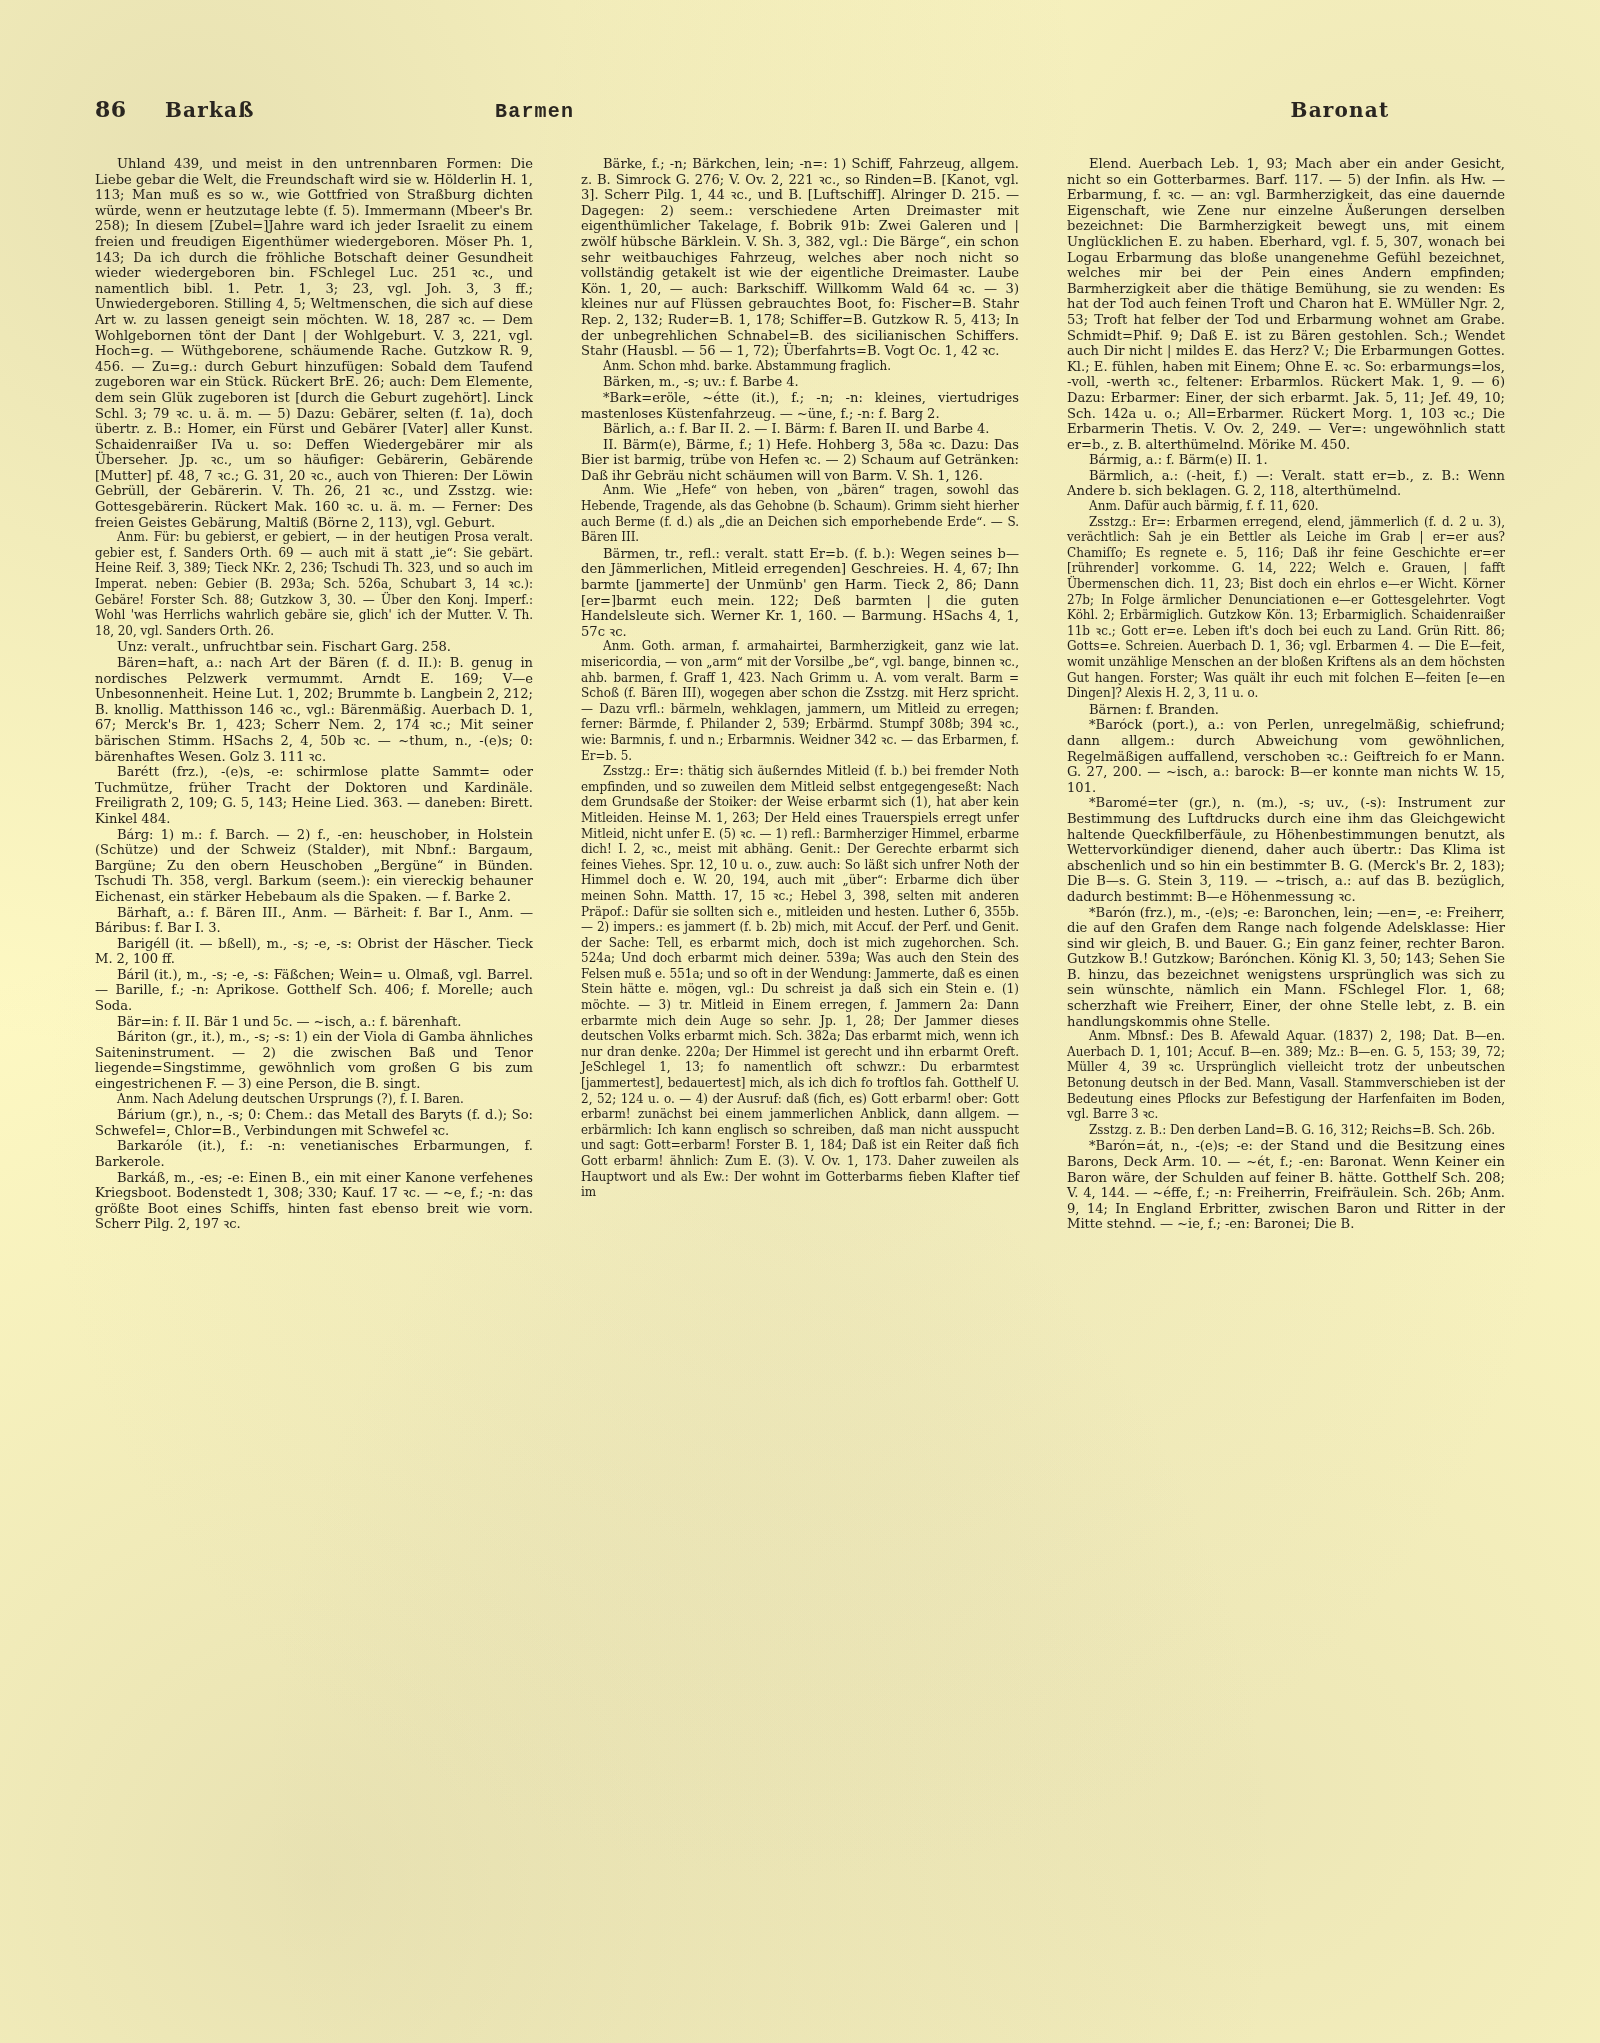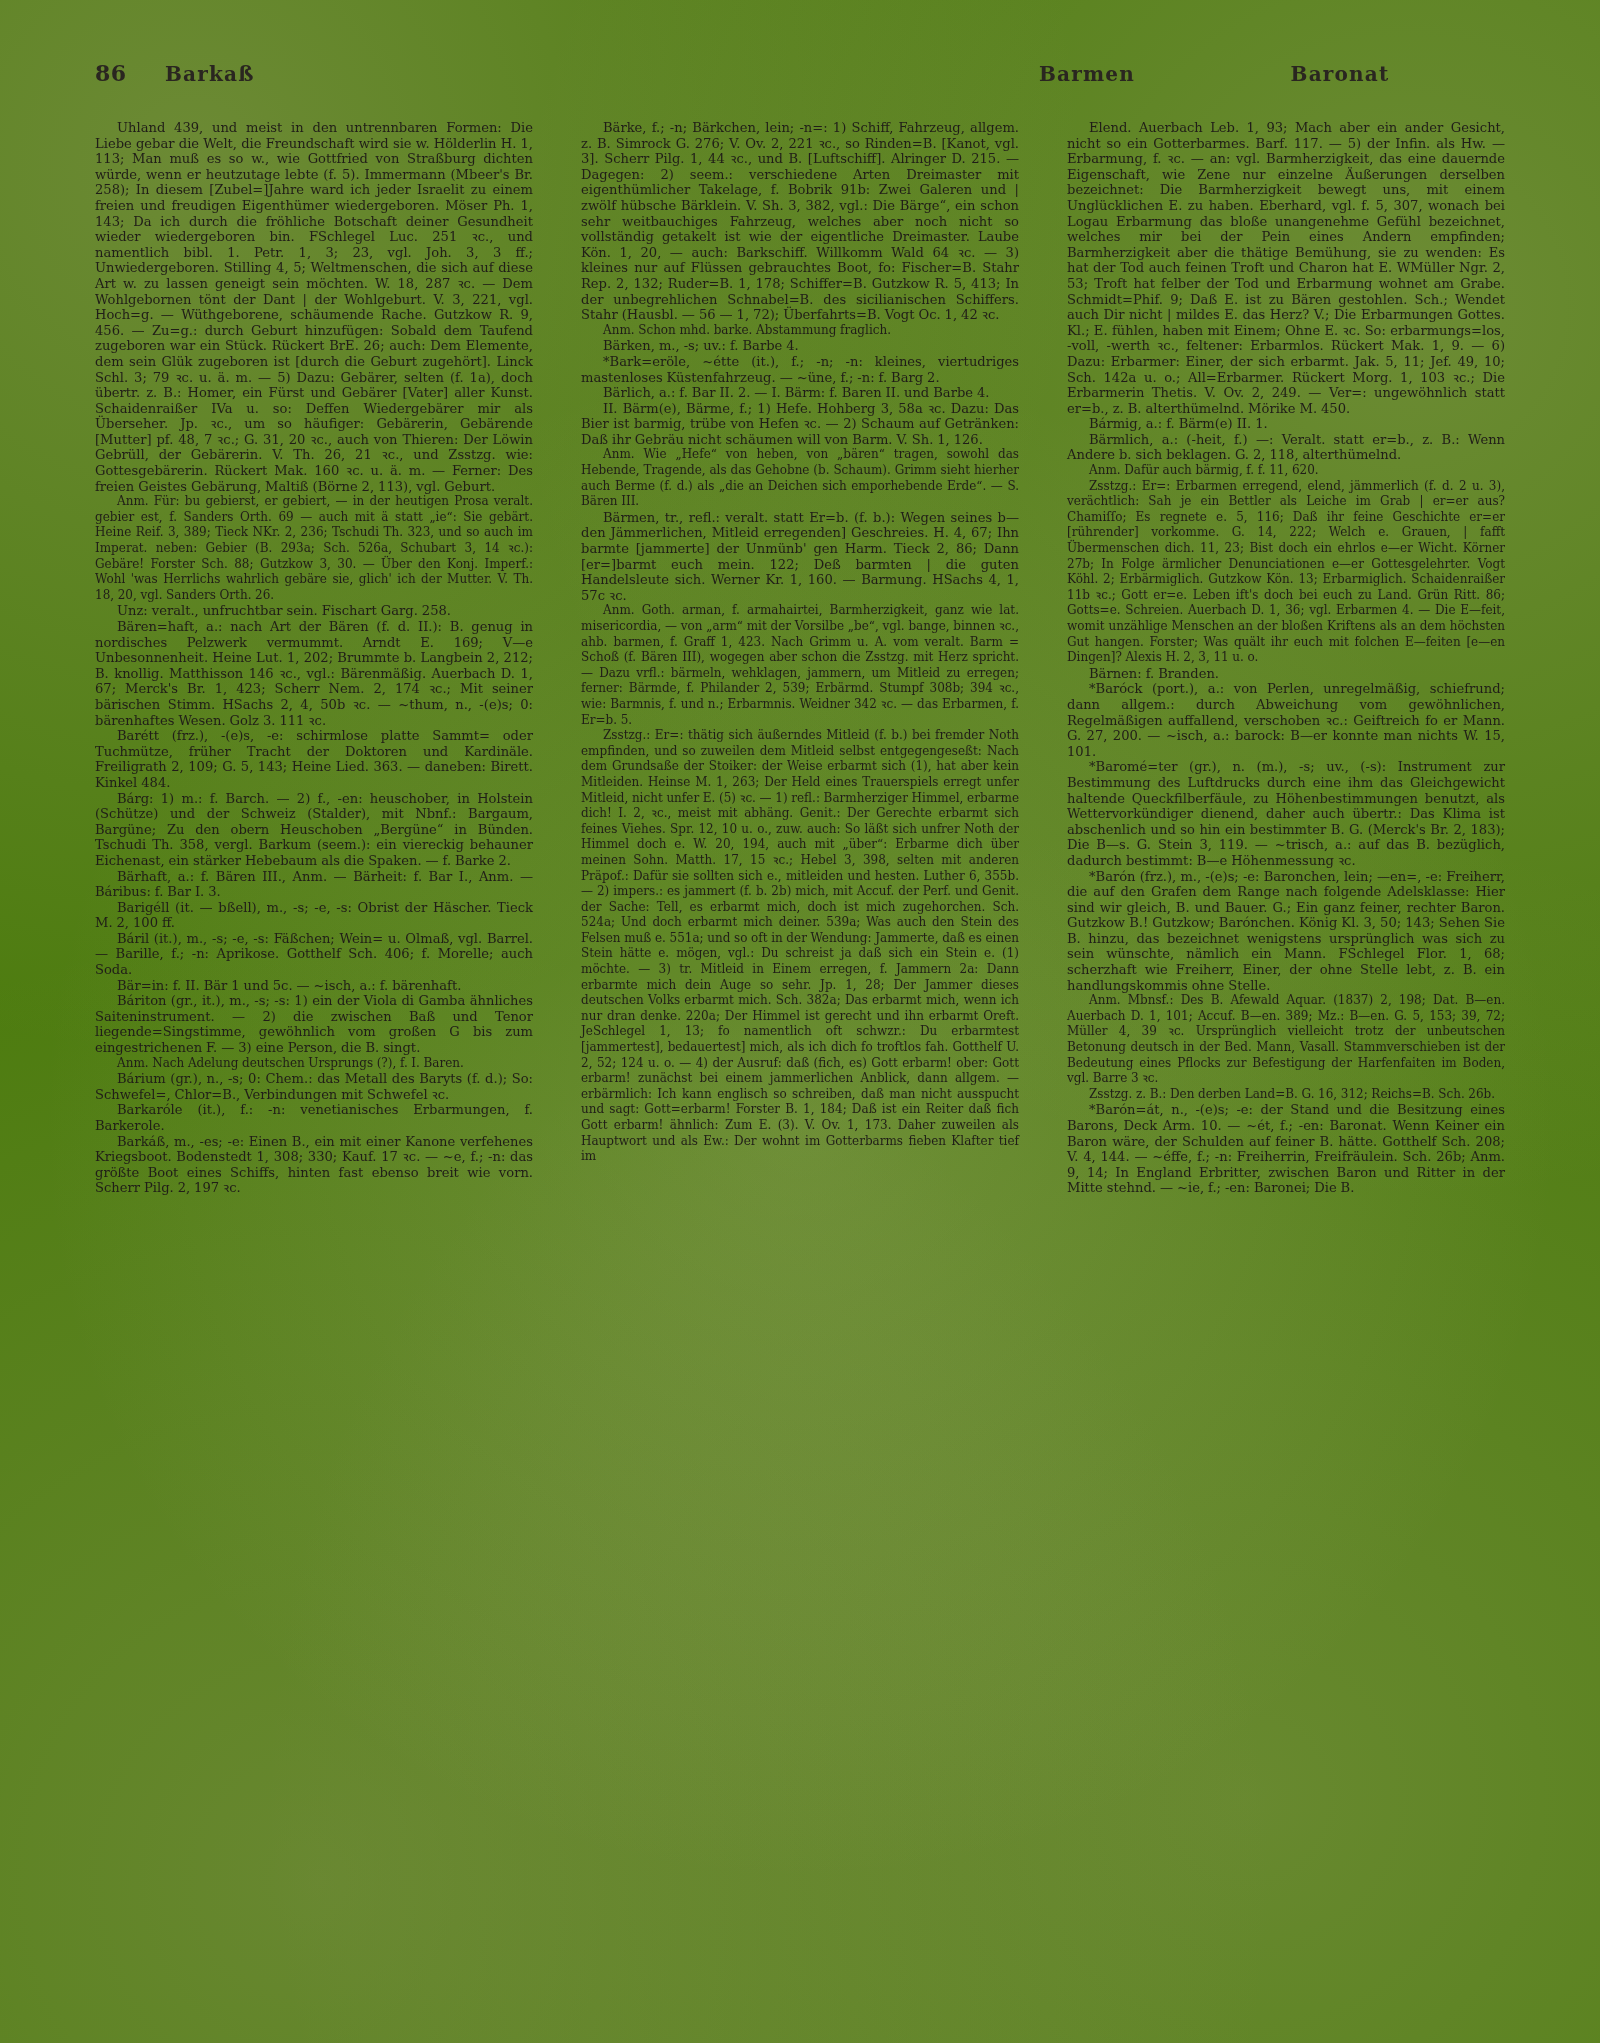--- a/index.html
+++ b/index.html
@@ -17,9 +17,9 @@
     position: relative;
     width: 1600px;
     height: 2043px;
-    background: #4d7c0f;
+    background: #fef9c3;
     box-sizing: border-box;
-    padding: 60px 95px 40px 95px;
+    padding: 96px 95px 40px 95px;
   }
   
   .page::before {

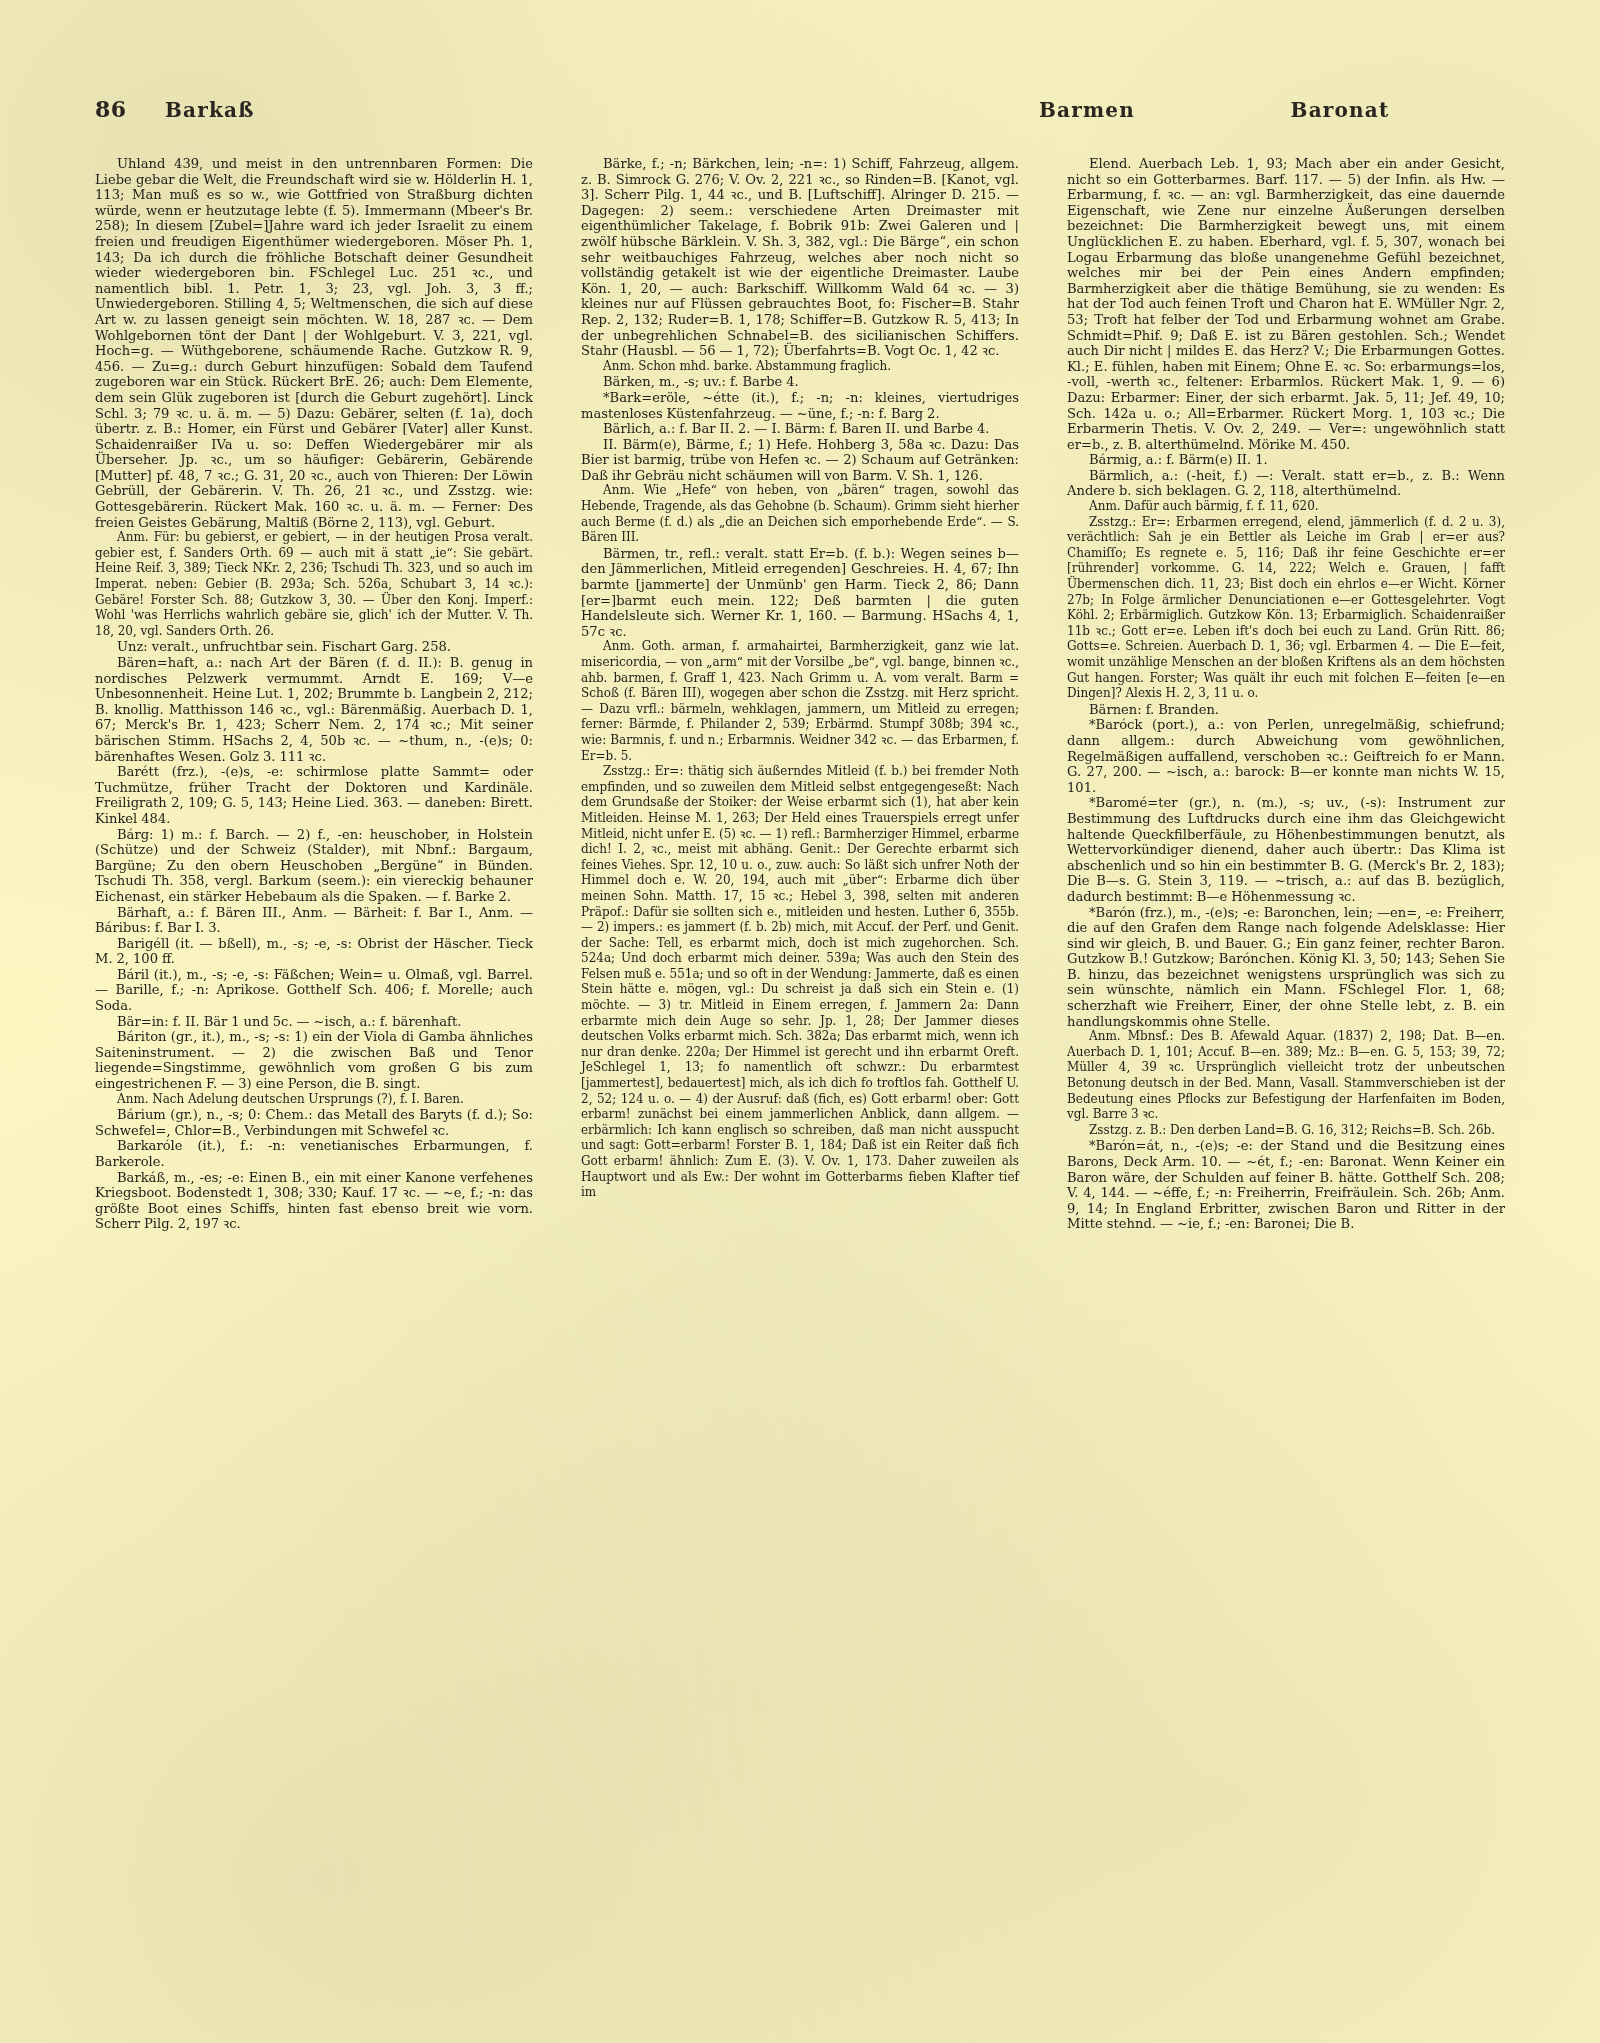--- a/index.html
+++ b/index.html
@@ -56,7 +56,7 @@
     letter-spacing: 1.2px;
   }
   .hdr-left  { flex: 0 0 330px; text-align: left; }
-  .hdr-mid   { flex: 1 1 auto;  text-align: right; padding-right: 40px;}
+  .hdr-mid   { flex: 1 1 auto;  text-align: left; padding-right: 40px; font-family: Liberation Mono, monospace;}
   .hdr-right { flex: 0 0 330px; text-align: center; }
 
   .columns {

